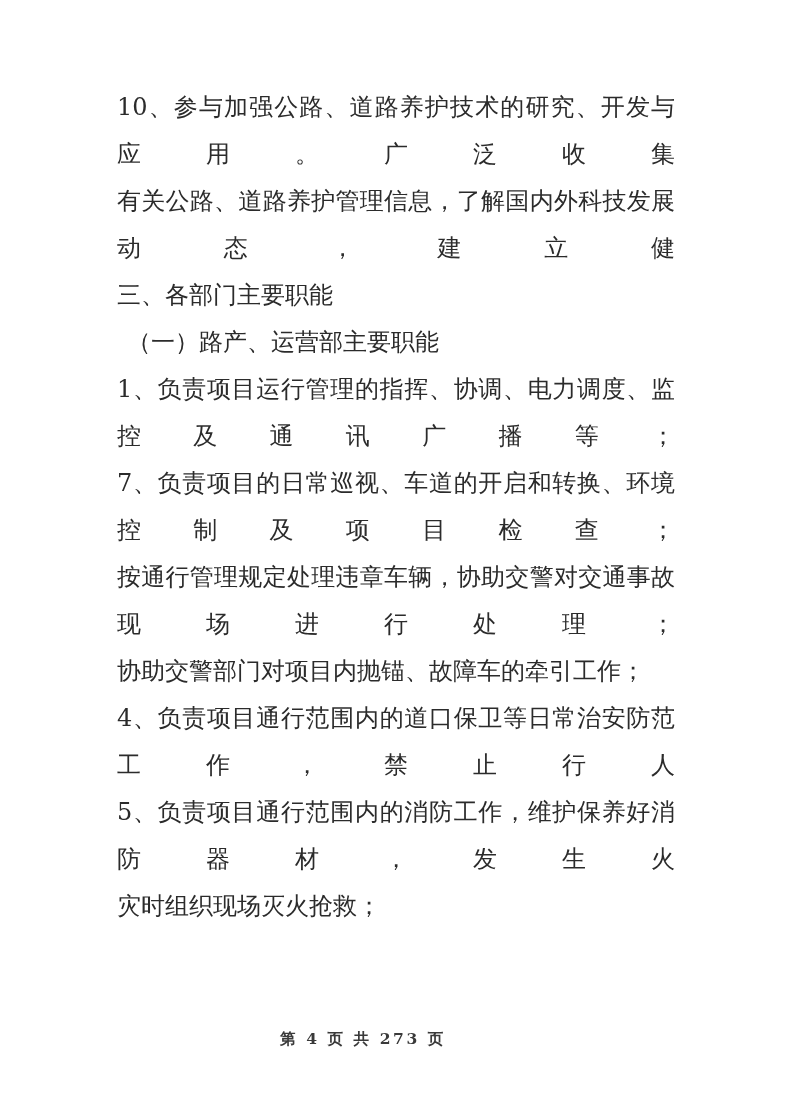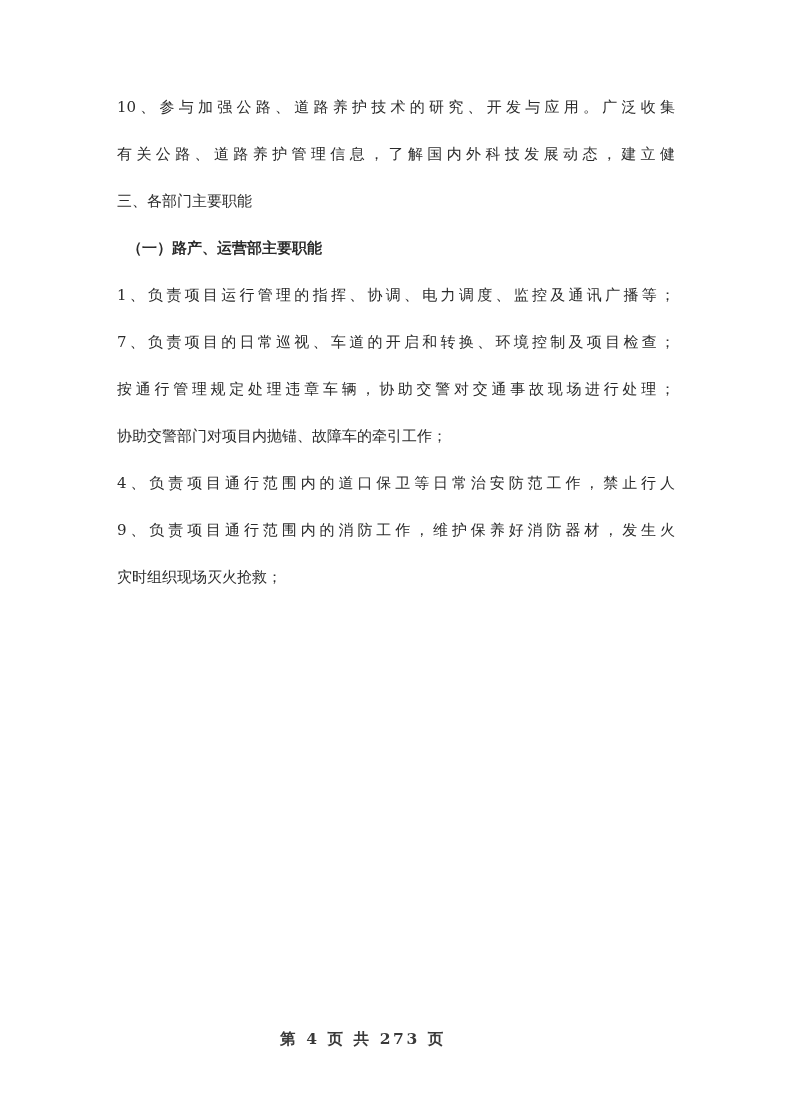--- a/index.html
+++ b/index.html
@@ -33,7 +33,7 @@
 
   .text-line {
     font-family: "DejaVu Serif", "Liberation Serif", serif;
-    font-size: 15px;
+    font-size: 24px;
     line-height: 47px;
     color: #2b2b2b;
     white-space: nowrap;

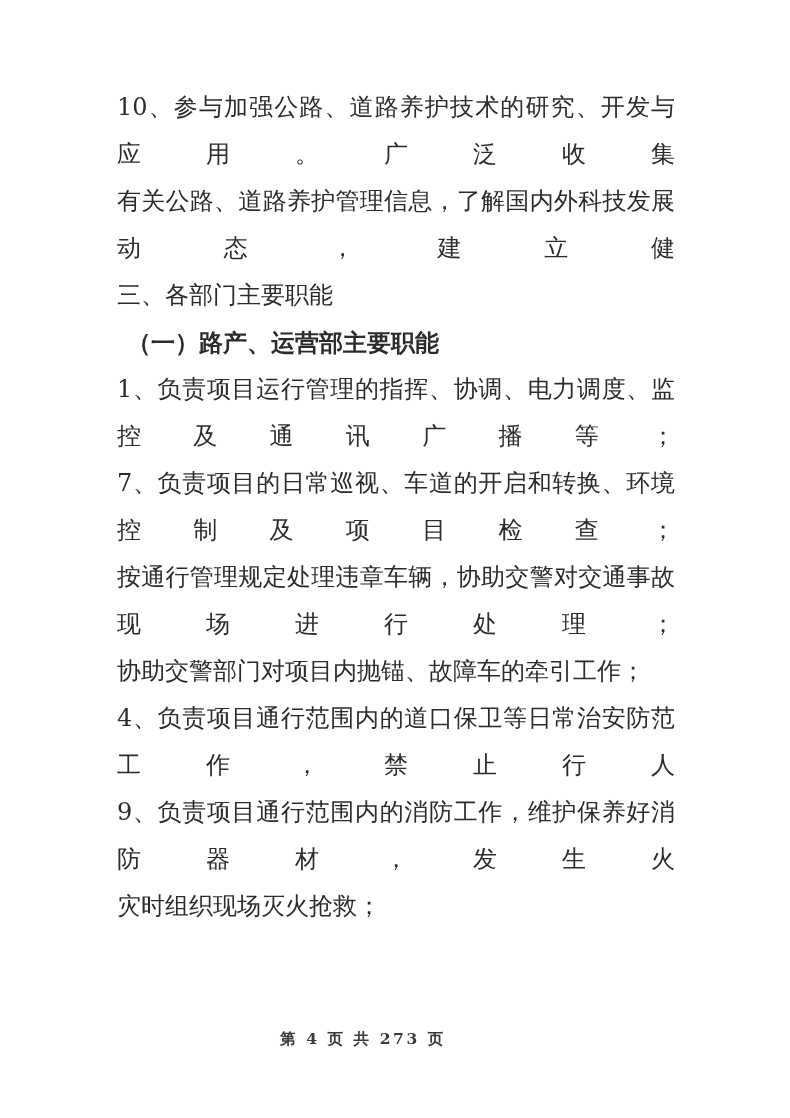--- a/index.html
+++ b/index.html
@@ -52,7 +52,6 @@
 
   .text-line.indent1 {
     padding-left: 10px;
-    font-weight: bold;
   }
 
   

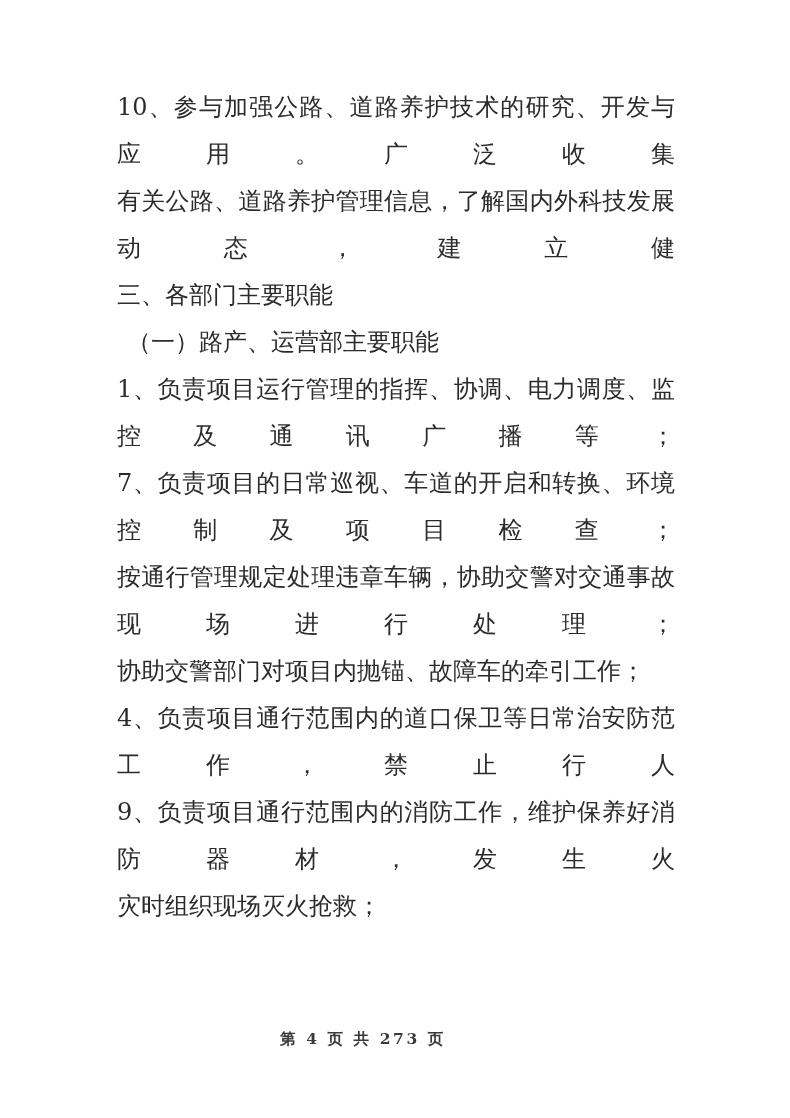--- a/index.html
+++ b/index.html
@@ -88,7 +88,7 @@
       <div class="text-line stretch">按通行管理规定处理违章车辆，协助交警对交通事故现场进行处理；</div>
       <div class="text-line">协助交警部门对项目内抛锚、故障车的牵引工作；</div>
       <div class="text-line stretch">4、负责项目通行范围内的道口保卫等日常治安防范工作，禁止行人</div>
-      <div class="text-line stretch">9、负责项目通行范围内的消防工作，维护保养好消防器材，发生火</div>
+      <div class="text-line stretch">5、负责项目通行范围内的消防工作，维护保养好消防器材，发生火</div>
       <div class="text-line">灾时组织现场灭火抢救；</div>
     </div>
 

